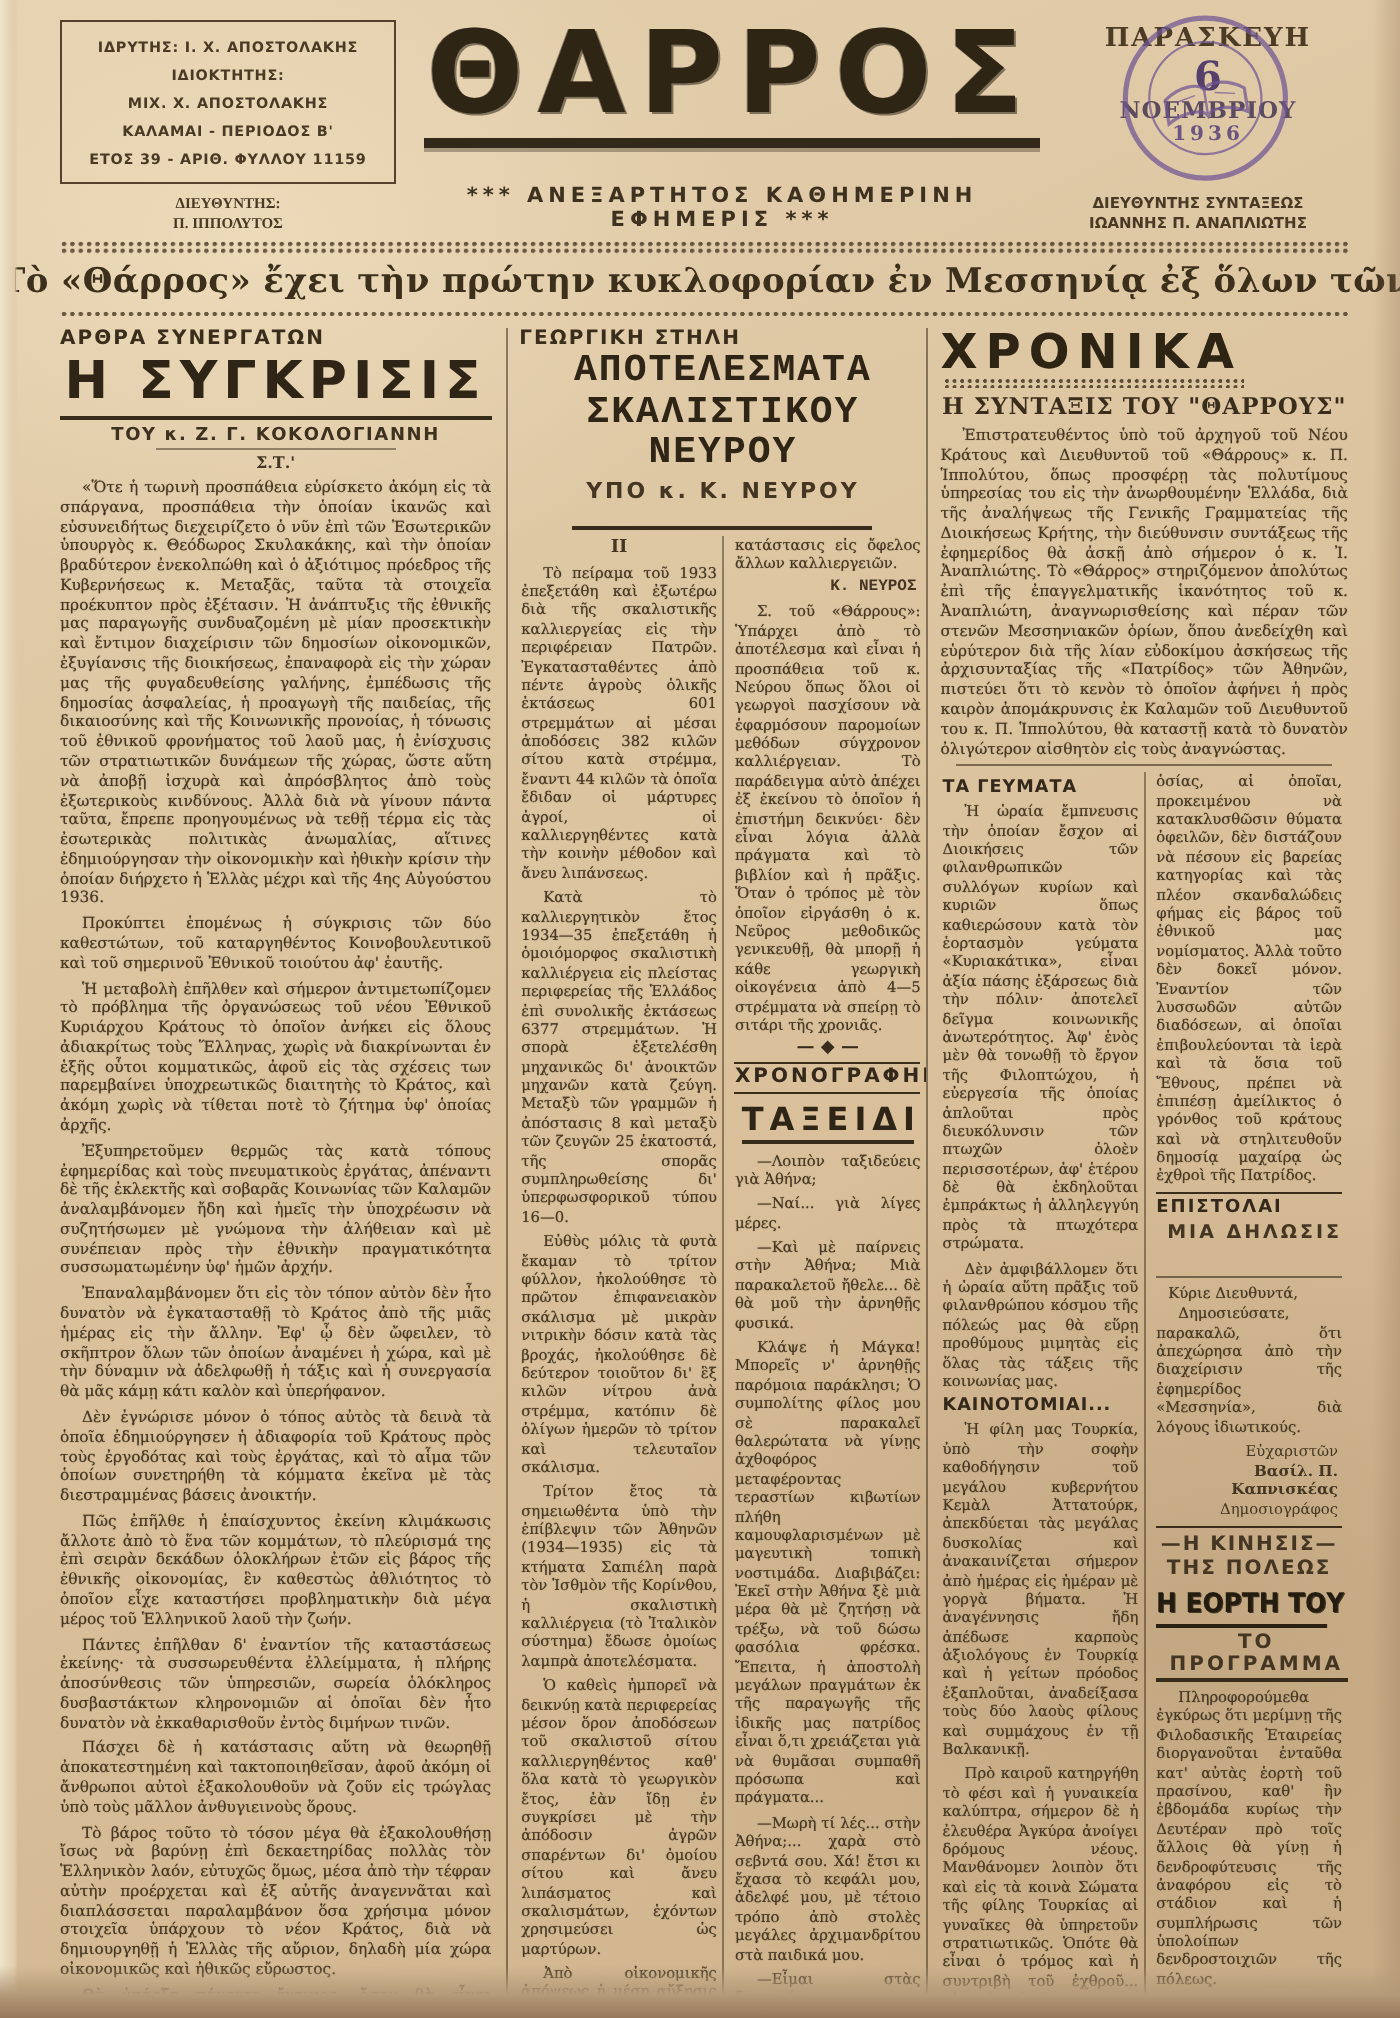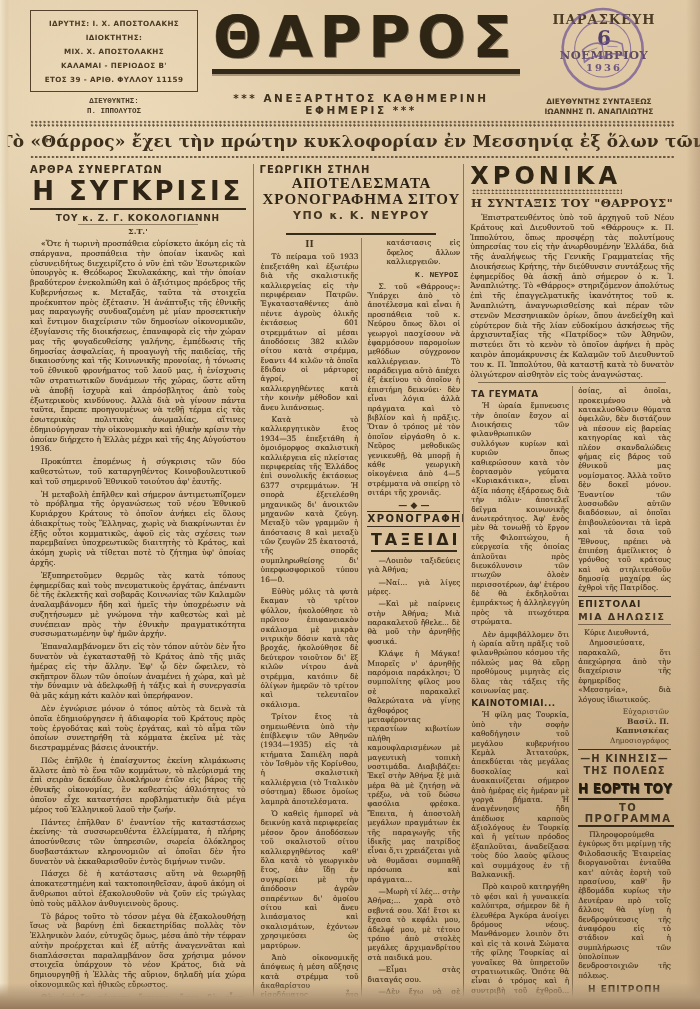--- a/index.html
+++ b/index.html
@@ -37,7 +37,7 @@
   .stamp{position:absolute;left:26px;top:-4px;transform:rotate(-9deg);opacity:.72;}
 
   .subhead-row{display:flex;align-items:flex-end;padding:0 26px 2px 30px;height:26px;box-sizing:border-box;}
-  .dir-left{width:168px;text-align:center;font-family:Liberation Mono, monospace;font-weight:bold;
+  .dir-left{width:168px;text-align:center;font-family:Liberation Serif, serif;font-weight:bold;
     font-size:7.5px;color:#4a3a25;line-height:1.25;}
   .tagline{flex:1;text-align:center;font-family:"DejaVu Sans",sans-serif;font-weight:bold;
     font-size:10.5px;letter-spacing:2.5px;color:#3e3120;}

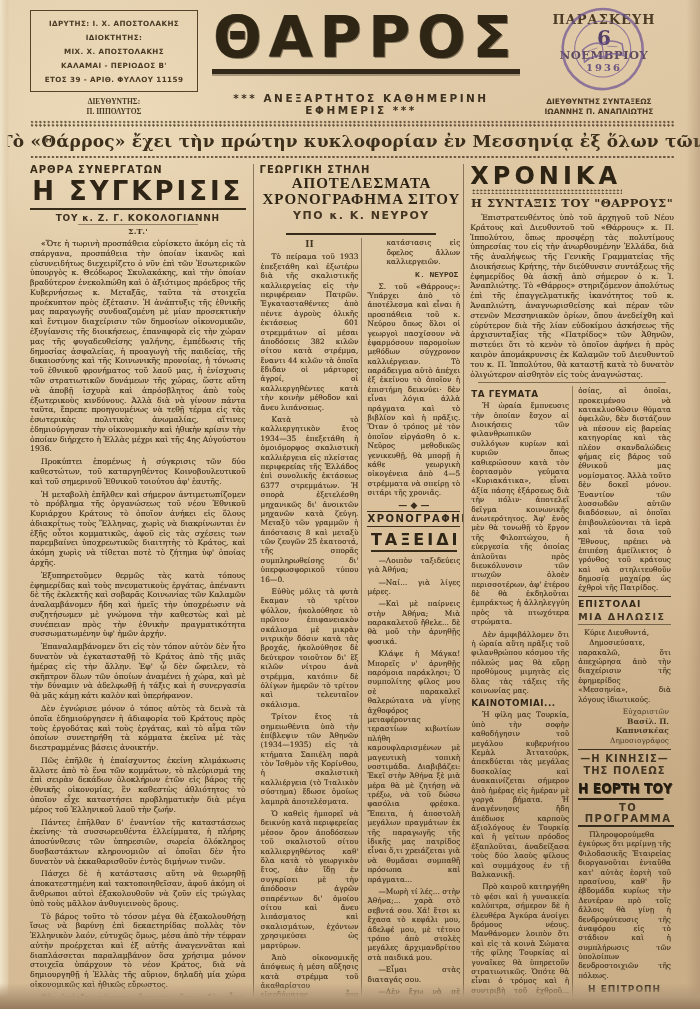--- a/index.html
+++ b/index.html
@@ -73,7 +73,7 @@
 
   .midgroup,.rightgroup{width:212px;box-sizing:border-box;overflow:hidden;padding-left:6px;}
   .h-georg{font-family:"DejaVu Sans",sans-serif;font-weight:bold;font-size:10px;letter-spacing:1px;color:#3a2d1b;}
-  .h-apotel{font-family:Liberation Serif, serif;font-weight:900;font-size:15px;letter-spacing:1px;
+  .h-apotel{font-family:Liberation Mono, monospace;font-weight:900;font-size:19px;letter-spacing:1px;
     text-align:center;line-height:1.08;color:#2f2516;}
   .byline2{text-align:center;font-family:"DejaVu Sans",sans-serif;font-weight:bold;font-size:11px;
     letter-spacing:1.5px;border-bottom:2px solid #372b19;display:block;width:150px;margin:2px auto 3px auto;padding-bottom:11px;}

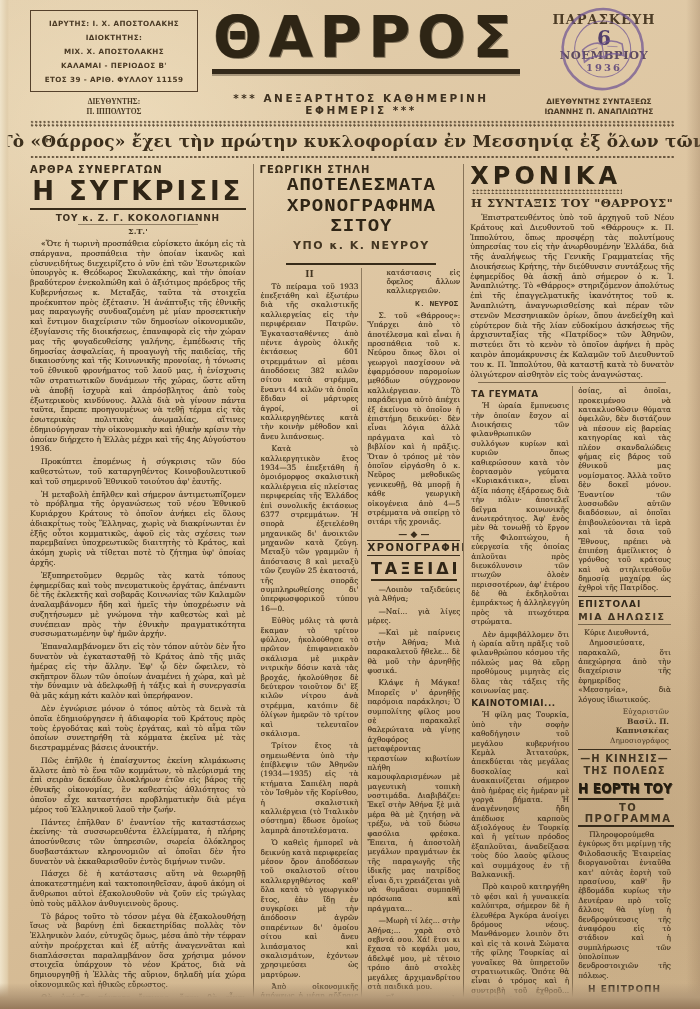--- a/index.html
+++ b/index.html
@@ -196,7 +196,7 @@
     <div class="midgroup vline">
       <div class="h-georg">ΓΕΩΡΓΙΚΗ ΣΤΗΛΗ</div>
       <div class="h-apotel">ΑΠΟΤΕΛΕΣΜΑΤΑ</div>
-      <div class="h-apotel">ΧΡΟΝΟΓΡΑΦΗΜΑ ΣΙΤΟΥ</div>
+      <div class="h-apotel">ΣΚΑΛΙΣΤΙΚΟΥ ΝΕΥΡΟΥ</div>
       <div class="byline2">ΥΠΟ κ. Κ. ΝΕΥΡΟΥ</div>
       <div class="twocol narrow">
         <div class="subcol">

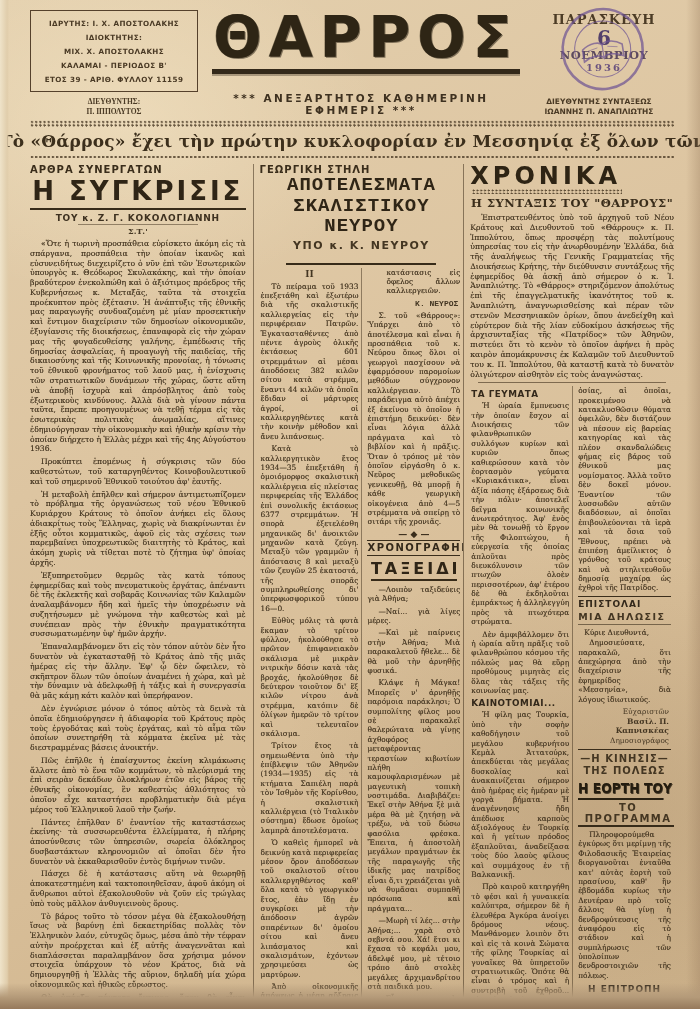--- a/index.html
+++ b/index.html
@@ -213,7 +213,7 @@
         </div>
         <div class="subcol">
           <div class="bodytext">
-            <p style="text-indent:0;margin-left:19px;">κατάστασις εἰς ὄφελος ἄλλων καλλιεργειῶν.</p>
+            <p style="text-indent:0;">κατάστασις εἰς ὄφελος ἄλλων καλλιεργειῶν.</p>
           </div>
           <div class="sig-right">Κ. ΝΕΥΡΟΣ</div>
           <div class="bodytext">

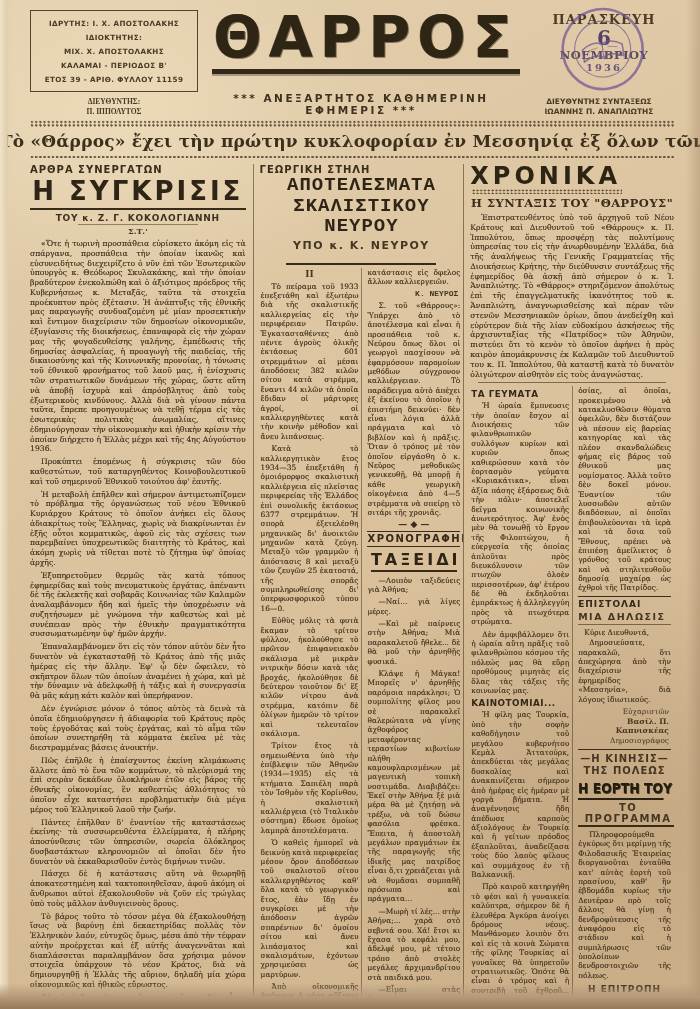--- a/index.html
+++ b/index.html
@@ -181,7 +181,7 @@
         <p>«Ὅτε ἡ τωρινὴ προσπάθεια εὑρίσκετο ἀκόμη εἰς τὰ σπάργανα, προσπάθεια τὴν ὁποίαν ἱκανῶς καὶ εὐσυνειδήτως διεχειρίζετο ὁ νῦν ἐπὶ τῶν Ἐσωτερικῶν ὑπουργὸς κ. Θεόδωρος Σκυλακάκης, καὶ τὴν ὁποίαν βραδύτερον ἐνεκολπώθη καὶ ὁ ἀξιότιμος πρόεδρος τῆς Κυβερνήσεως κ. Μεταξᾶς, ταῦτα τὰ στοιχεῖα προέκυπτον πρὸς ἐξέτασιν. Ἡ ἀνάπτυξις τῆς ἐθνικῆς μας παραγωγῆς συνδυαζομένη μὲ μίαν προσεκτικὴν καὶ ἔντιμον διαχείρισιν τῶν δημοσίων οἰκονομικῶν, ἐξυγίανσις τῆς διοικήσεως, ἐπαναφορὰ εἰς τὴν χώραν μας τῆς φυγαδευθείσης γαλήνης, ἐμπέδωσις τῆς δημοσίας ἀσφαλείας, ἡ προαγωγὴ τῆς παιδείας, τῆς δικαιοσύνης καὶ τῆς Κοινωνικῆς προνοίας, ἡ τόνωσις τοῦ ἐθνικοῦ φρονήματος τοῦ λαοῦ μας, ἡ ἐνίσχυσις τῶν στρατιωτικῶν δυνάμεων τῆς χώρας, ὥστε αὕτη νὰ ἀποβῇ ἰσχυρὰ καὶ ἀπρόσβλητος ἀπὸ τοὺς ἐξωτερικοὺς κινδύνους. Ἀλλὰ διὰ νὰ γίνουν πάντα ταῦτα, ἔπρεπε προηγουμένως νὰ τεθῇ τέρμα εἰς τὰς ἐσωτερικὰς πολιτικὰς ἀνωμαλίας, αἵτινες ἐδημιούργησαν τὴν οἰκονομικὴν καὶ ἠθικὴν κρίσιν τὴν ὁποίαν διήρχετο ἡ Ἑλλὰς μέχρι καὶ τῆς 4ης Αὐγούστου 1936.</p>
         <p>Προκύπτει ἑπομένως ἡ σύγκρισις τῶν δύο καθεστώτων, τοῦ καταργηθέντος Κοινοβουλευτικοῦ καὶ τοῦ σημερινοῦ Ἐθνικοῦ τοιούτου ἀφ' ἑαυτῆς.</p>
         <p>Ἡ μεταβολὴ ἐπῆλθεν καὶ σήμερον ἀντιμετωπίζομεν τὸ πρόβλημα τῆς ὀργανώσεως τοῦ νέου Ἐθνικοῦ Κυριάρχου Κράτους τὸ ὁποῖον ἀνήκει εἰς ὅλους ἀδιακρίτως τοὺς Ἕλληνας, χωρὶς νὰ διακρίνωνται ἐν ἑξῆς οὗτοι κομματικῶς, ἀφοῦ εἰς τὰς σχέσεις των παρεμβαίνει ὑποχρεωτικῶς διαιτητὴς τὸ Κράτος, καὶ ἀκόμη χωρὶς νὰ τίθεται ποτὲ τὸ ζήτημα ὑφ' ὁποίας ἀρχῆς.</p>
-        <p>Ἐξυπηρετοῦμεν θερμῶς τὰς κατὰ τόπους ἐφημερίδας καὶ τοὺς πνευματικοὺς ἐργάτας, ἀπέναντι δὲ τῆς ἐκλεκτῆς καὶ σοβαρᾶς Κοινωνίας τῶν Καλαμῶν ἀναλαμβάνομεν ἤδη καὶ ἡμεῖς τὴν ὑποχρέωσιν νὰ συζητήσωμεν μὲ γνώμονα τὴν καθεστὼς καὶ μὲ συνέπειαν πρὸς τὴν ἐθνικὴν πραγματικότητα συσσωματωμένην ὑφ' ἡμῶν ἀρχήν.</p>
+        <p>Ἐξυπηρετοῦμεν θερμῶς τὰς κατὰ τόπους ἐφημερίδας καὶ τοὺς πνευματικοὺς ἐργάτας, ἀπέναντι δὲ τῆς ἐκλεκτῆς καὶ σοβαρᾶς Κοινωνίας τῶν Καλαμῶν ἀναλαμβάνομεν ἤδη καὶ ἡμεῖς τὴν ὑποχρέωσιν νὰ συζητήσωμεν μὲ γνώμονα τὴν ἀλήθειαν καὶ μὲ συνέπειαν πρὸς τὴν ἐθνικὴν πραγματικότητα συσσωματωμένην ὑφ' ἡμῶν ἀρχήν.</p>
         <p>Ἐπαναλαμβάνομεν ὅτι εἰς τὸν τόπον αὐτὸν δὲν ἦτο δυνατὸν νὰ ἐγκατασταθῇ τὸ Κράτος ἀπὸ τῆς μιᾶς ἡμέρας εἰς τὴν ἄλλην. Ἐφ' ᾧ δὲν ὤφειλεν, τὸ σκῆπτρον ὅλων τῶν ὁποίων ἀναμένει ἡ χώρα, καὶ μὲ τὴν δύναμιν νὰ ἀδελφωθῇ ἡ τάξις καὶ ἡ συνεργασία θὰ μᾶς κάμῃ κάτι καλὸν καὶ ὑπερήφανον.</p>
         <p>Δὲν ἐγνώρισε μόνον ὁ τόπος αὐτὸς τὰ δεινὰ τὰ ὁποῖα ἐδημιούργησεν ἡ ἀδιαφορία τοῦ Κράτους πρὸς τοὺς ἐργοδότας καὶ τοὺς ἐργάτας, καὶ τὸ αἷμα τῶν ὁποίων συνετηρήθη τὰ κόμματα ἐκεῖνα μὲ τὰς διεστραμμένας βάσεις ἀνοικτήν.</p>
         <p>Πῶς ἐπῆλθε ἡ ἐπαίσχυντος ἐκείνη κλιμάκωσις ἄλλοτε ἀπὸ τὸ ἕνα τῶν κομμάτων, τὸ πλεύρισμά της ἐπὶ σειρὰν δεκάδων ὁλοκλήρων ἐτῶν εἰς βάρος τῆς ἐθνικῆς οἰκονομίας, ἓν καθεστὼς ἀθλιότητος τὸ ὁποῖον εἶχε καταστήσει προβληματικὴν διὰ μέγα μέρος τοῦ Ἑλληνικοῦ λαοῦ τὴν ζωήν.</p>

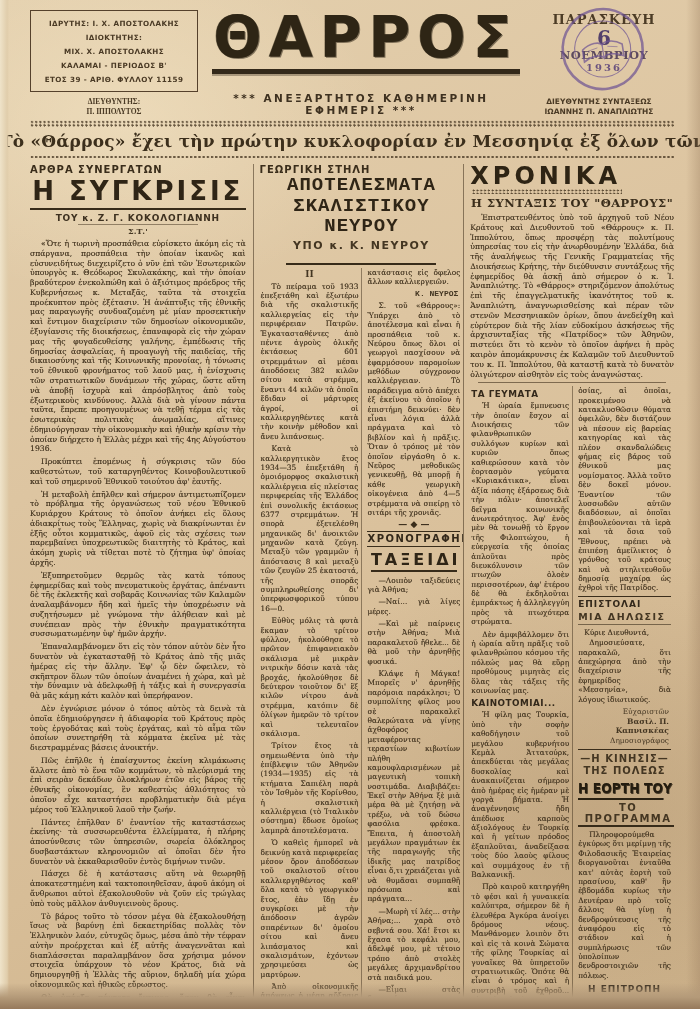--- a/index.html
+++ b/index.html
@@ -103,8 +103,8 @@
     color:#33281a;margin:3px 0 2px 0;}
   .h-epistolai{font-family:"DejaVu Sans",sans-serif;font-weight:bold;font-size:9px;letter-spacing:1px;
     border-top:1.5px solid #3a2d1b;padding-top:2px;margin-top:3px;color:#33281a;}
-  .h-dilosis{text-align:left;font-family:"DejaVu Sans",sans-serif;font-weight:bold;font-size:9.5px;
-    letter-spacing:1.5px;margin:2px 0 3px 0;border-bottom:1px solid rgba(58,45,27,.6);padding-bottom:2px;}
+  .h-dilosis{text-align:right;font-family:"DejaVu Sans",sans-serif;font-weight:bold;font-size:9.5px;
+    letter-spacing:1.5px;margin:2px 0 3px 0;border-bottom:1px solid rgba(58,45,27,.6);padding-bottom:16px;}
   .letter-sig{text-align:right;font-size:7.4px;margin:0 2px 1px 0;}
   .letter-sig b{font-size:7.6px;}
   .h-kinisis{text-align:center;font-family:"DejaVu Sans",sans-serif;font-weight:900;font-size:10px;

